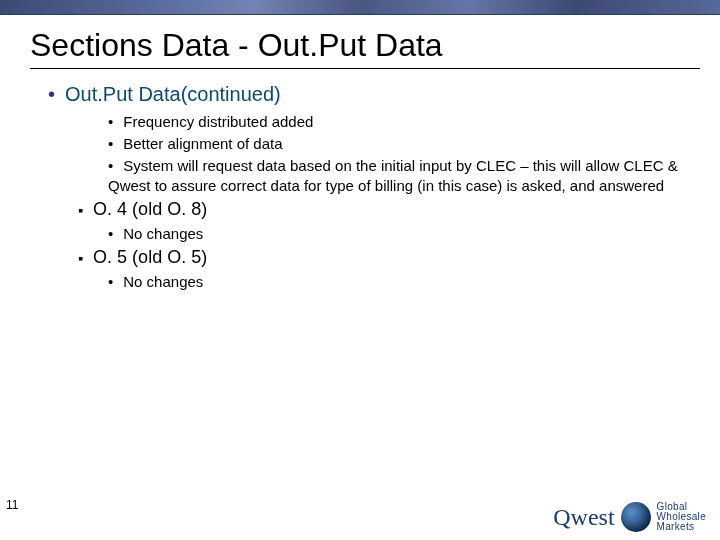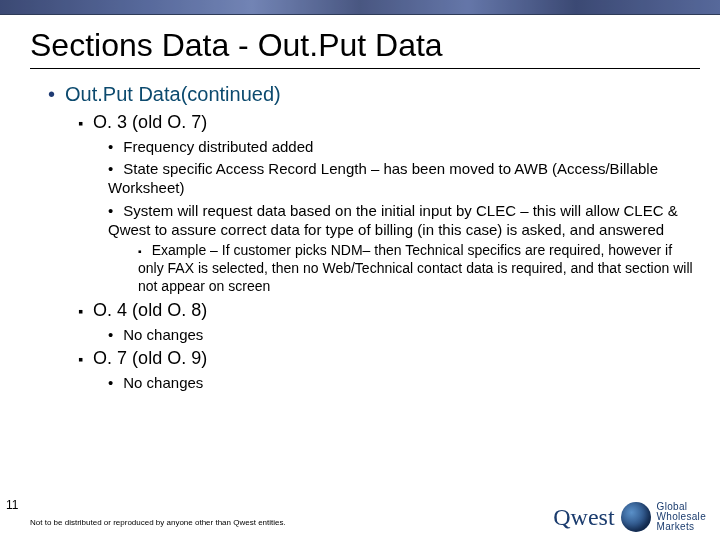--- a/index.html
+++ b/index.html
@@ -38,7 +38,6 @@
   <ul>
     <li class="l1 dot"><span class="b">Out.Put Data(continued)</span></li>
 
-    <li class="l2 sq"><span>O. 3 (old O. 7)</span></li>
     <li class="l3 dot2"><span>Frequency distributed added</span></li>
     <li class="l3 dot2"><span>State specific Access Record Length – has been moved to AWB (Access/Billable Worksheet)</span></li>
     <li class="l3 dot2"><span>System will request data based on the initial input by CLEC – this will allow CLEC &amp; Qwest to assure correct data for type of billing (in this case) is asked, and answered</span></li>

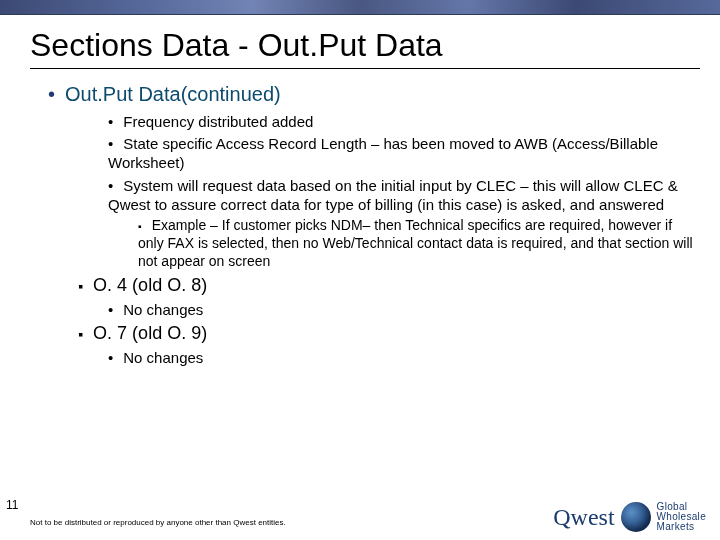--- a/index.html
+++ b/index.html
@@ -39,6 +39,7 @@
     <li class="l1 dot"><span class="b">Out.Put Data(continued)</span></li>
 
     <li class="l3 dot2"><span>Frequency distributed added</span></li>
+    <li class="l3 dot2"><span>Better alignment of data</span></li>
     <li class="l3 dot2"><span>State specific Access Record Length – has been moved to AWB (Access/Billable Worksheet)</span></li>
     <li class="l3 dot2"><span>System will request data based on the initial input by CLEC – this will allow CLEC &amp; Qwest to assure correct data for type of billing (in this case) is asked, and answered</span></li>
     <li class="l4 sq2"><span>Example – If customer picks NDM– then Technical specifics are required, however if only FAX is selected, then no Web/Technical contact data is required, and that section will not appear on screen</span></li>

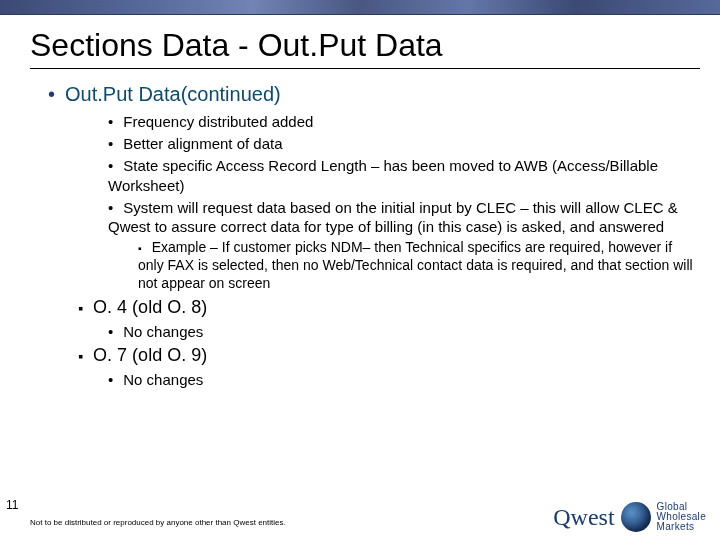--- a/index.html
+++ b/index.html
@@ -40,7 +40,6 @@
 
     <li class="l3 dot2"><span>Frequency distributed added</span></li>
     <li class="l3 dot2"><span>Better alignment of data</span></li>
-    <li class="l3 dot2"><span>State specific Access Record Length – has been moved to AWB (Access/Billable Worksheet)</span></li>
     <li class="l3 dot2"><span>System will request data based on the initial input by CLEC – this will allow CLEC &amp; Qwest to assure correct data for type of billing (in this case) is asked, and answered</span></li>
     <li class="l4 sq2"><span>Example – If customer picks NDM– then Technical specifics are required, however if only FAX is selected, then no Web/Technical contact data is required, and that section will not appear on screen</span></li>
 

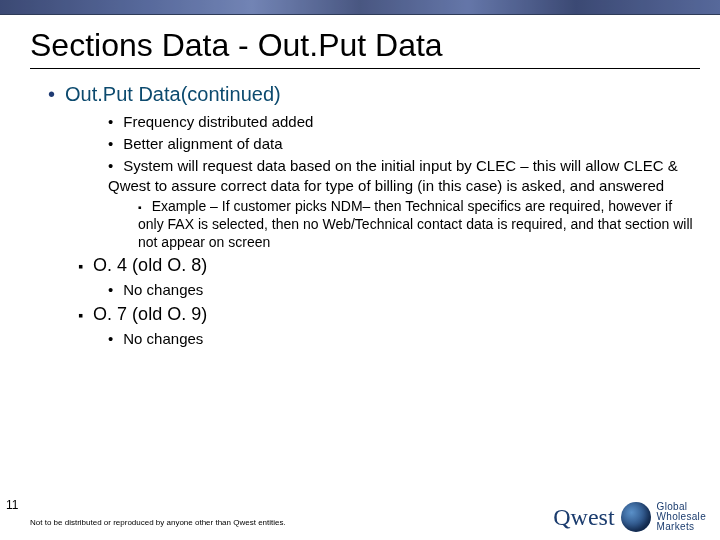--- a/index.html
+++ b/index.html
@@ -41,7 +41,6 @@
     <li class="l3 dot2"><span>Frequency distributed added</span></li>
     <li class="l3 dot2"><span>Better alignment of data</span></li>
     <li class="l3 dot2"><span>System will request data based on the initial input by CLEC – this will allow CLEC &amp; Qwest to assure correct data for type of billing (in this case) is asked, and answered</span></li>
-    <li class="l4 sq2"><span>Example – If customer picks NDM– then Technical specifics are required, however if only FAX is selected, then no Web/Technical contact data is required, and that section will not appear on screen</span></li>
 
     <li class="l2 sq"><span>O. 4 (old O. 8)</span></li>
     <li class="l3 dot2"><span>No changes</span></li>

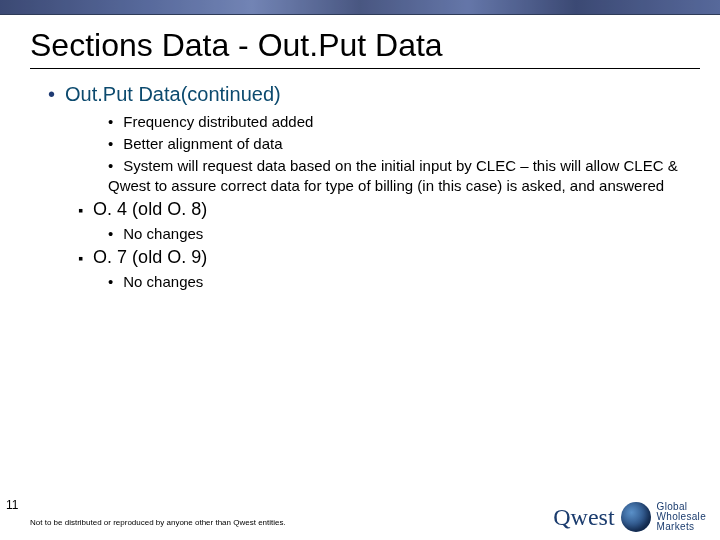--- a/index.html
+++ b/index.html
@@ -45,7 +45,7 @@
     <li class="l2 sq"><span>O. 4 (old O. 8)</span></li>
     <li class="l3 dot2"><span>No changes</span></li>
 
-    <li class="l2 sq"><span>O. 7 (old O. 9)</span></li>
+    <li class="l2 sq"><span>O. 5 (old O. 5)</span></li>
     <li class="l3 dot2"><span>No changes</span></li>
   </ul>
 </div>

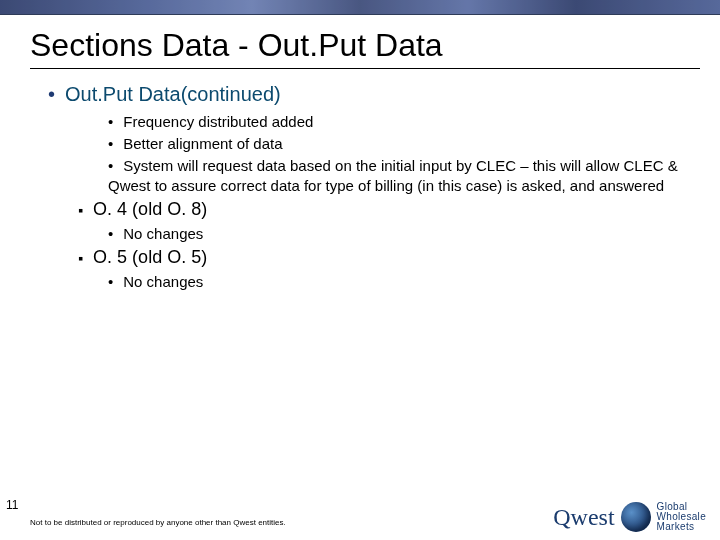--- a/index.html
+++ b/index.html
@@ -53,7 +53,6 @@
 <div class="pageno">11</div>
 
 <div class="footer">
-  <div>Not to be distributed or reproduced by anyone other than Qwest entities.</div>
 </div>
 
 <div class="logo">

